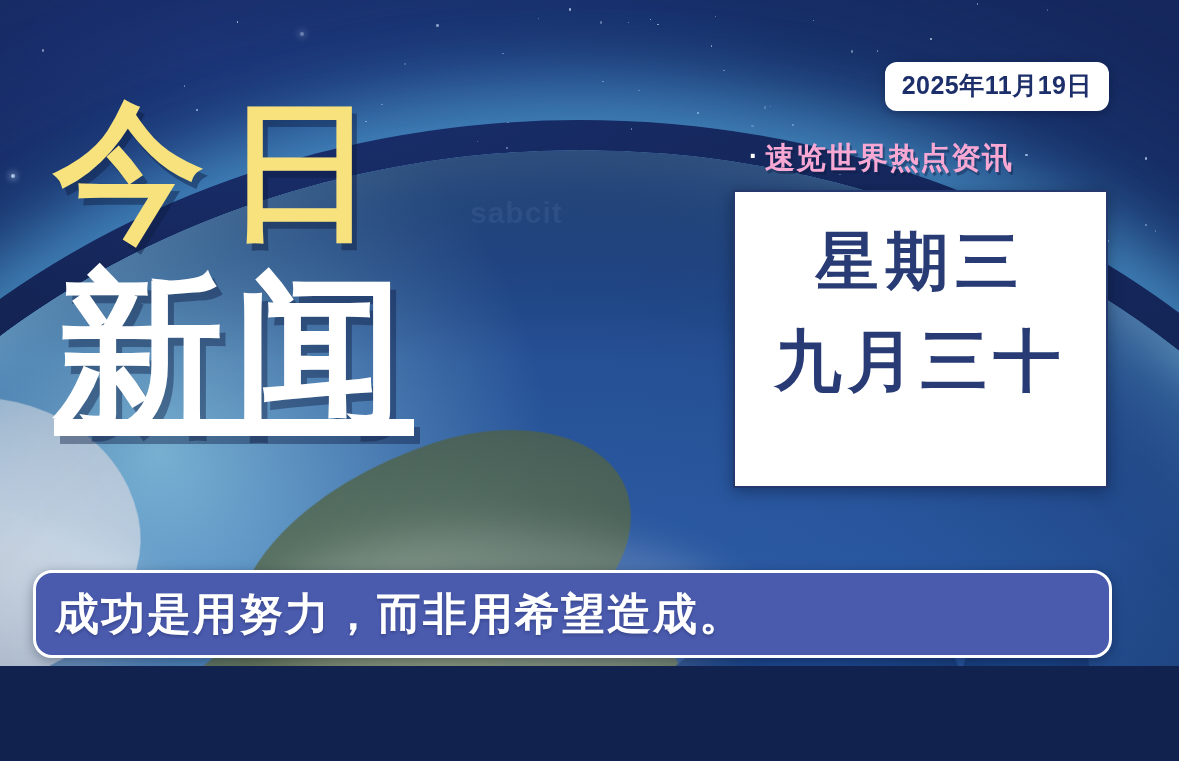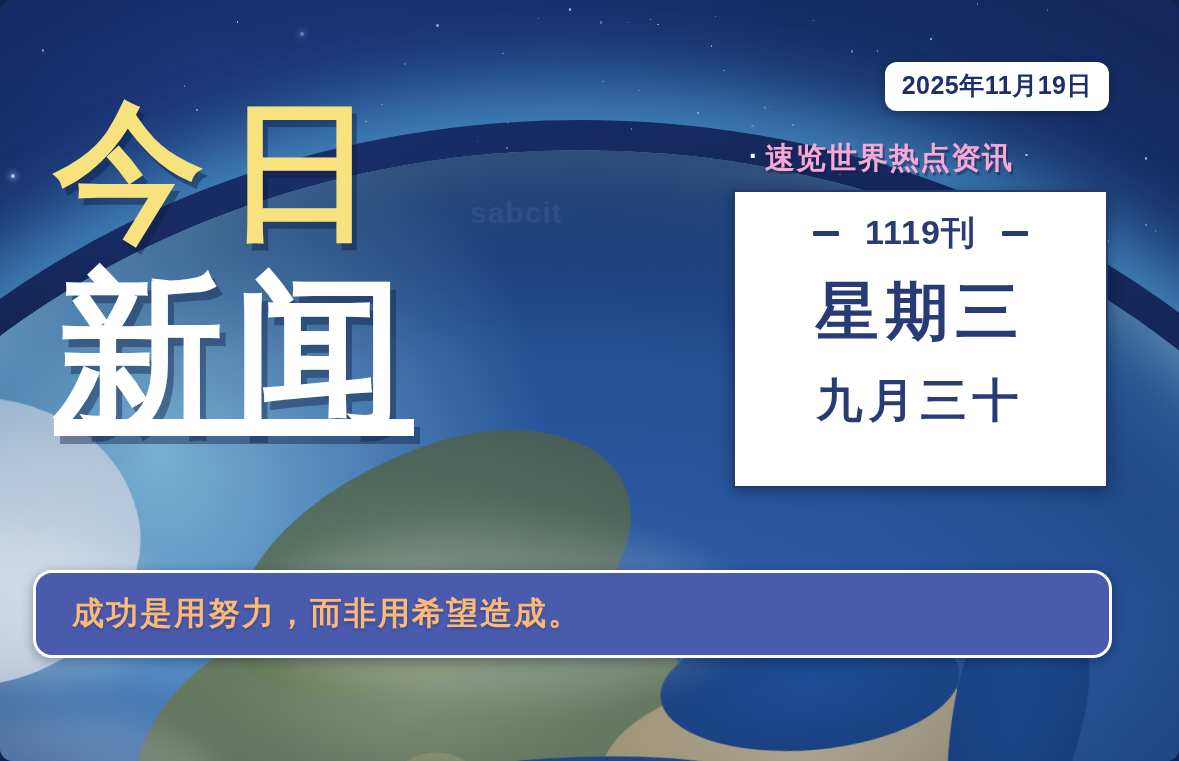--- a/index.html
+++ b/index.html
@@ -10,9 +10,8 @@
     background:#12224f;
   }
   #poster{
-    position:relative;width:1179px;height:761px;overflow:hidden;
+    position:relative;width:1179px;height:666px;overflow:hidden;
     background:#13255c;
-    border-radius:13px;
   }
 
   

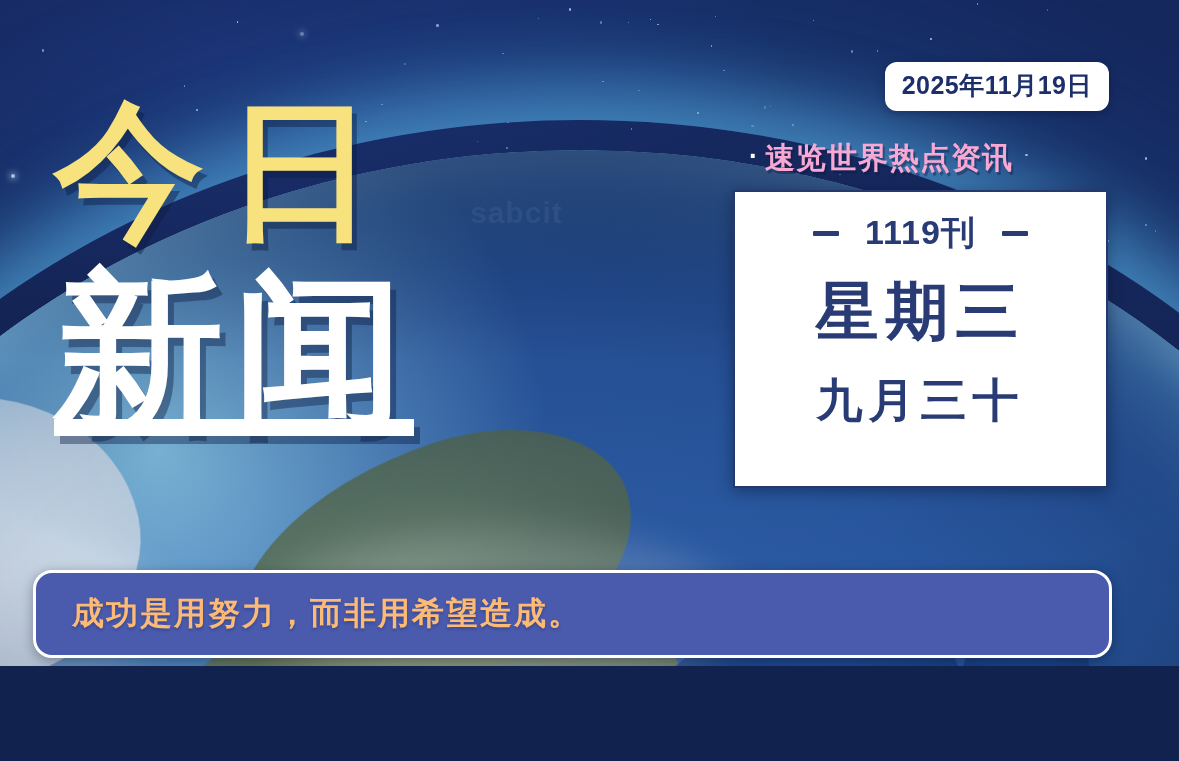--- a/index.html
+++ b/index.html
@@ -354,11 +354,6 @@
   </div>
 
   <div class="card">
-    <div class="card-issue">
-      <span class="dash"></span>
-      <span>1119刊</span>
-      <span class="dash"></span>
-    </div>
     <div class="card-weekday">星期三</div>
     <div class="card-lunar">九月三十</div>
   </div>

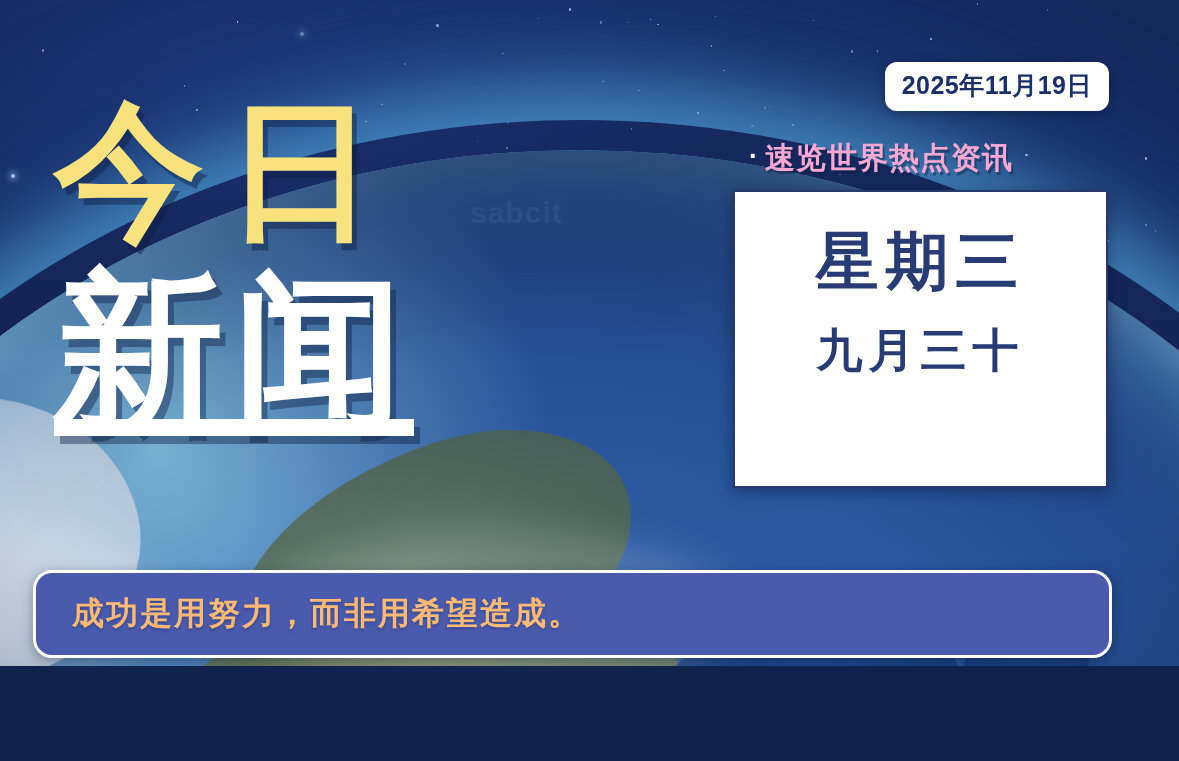--- a/index.html
+++ b/index.html
@@ -200,7 +200,7 @@
     margin-top:24px;line-height:1;
   }
   .card-lunar{
-    color:#283b75;font-size:46px;font-weight:700;letter-spacing:6px;
+    color:#283b75;font-size:67px;font-weight:700;letter-spacing:6px;
     margin-top:34px;line-height:1;
   }
 

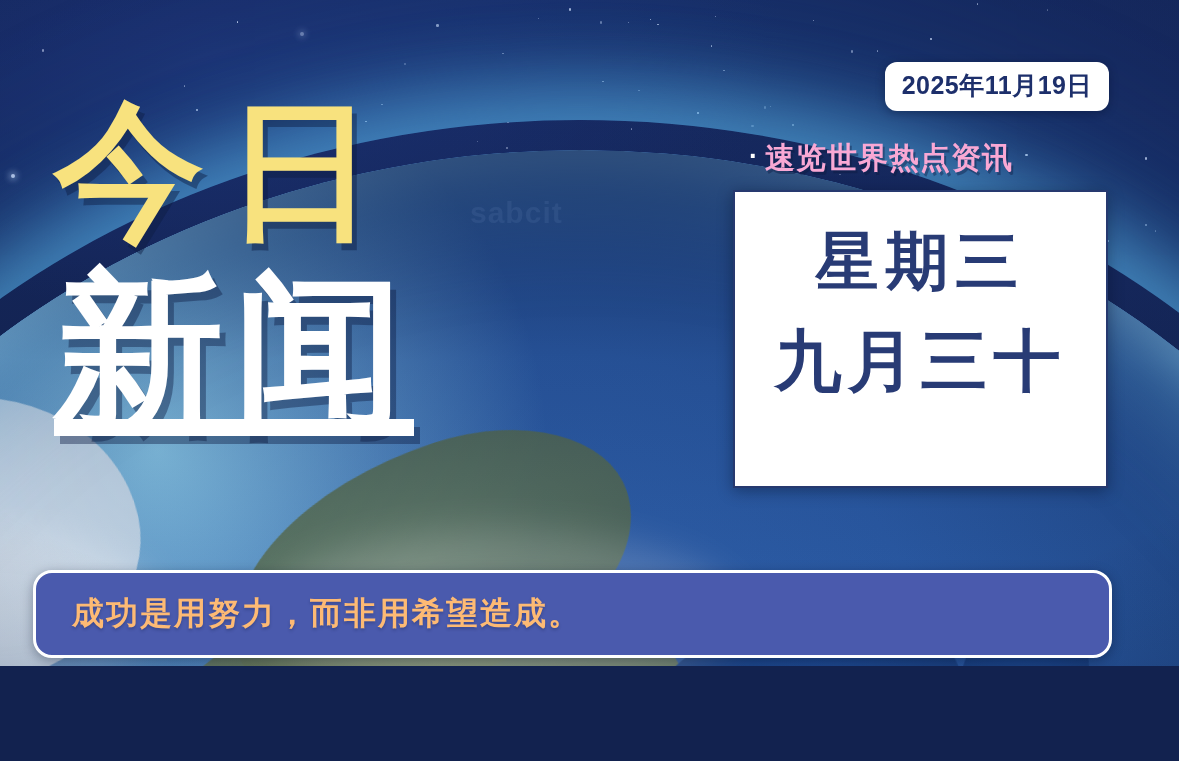--- a/index.html
+++ b/index.html
@@ -215,8 +215,8 @@
     box-shadow:0 3px 12px rgba(4,12,36,.35);
   }
   .quote-text{
-    color:#fdba74;font-size:32px;font-weight:700;letter-spacing:2px;
-    margin-left:36px;white-space:nowrap;
+    color:#ffffff;font-size:44px;font-weight:700;letter-spacing:2px;
+    margin-left:19px;white-space:nowrap;
     text-shadow:0 2px 3px rgba(10,22,54,.25);
   }
 </style>

